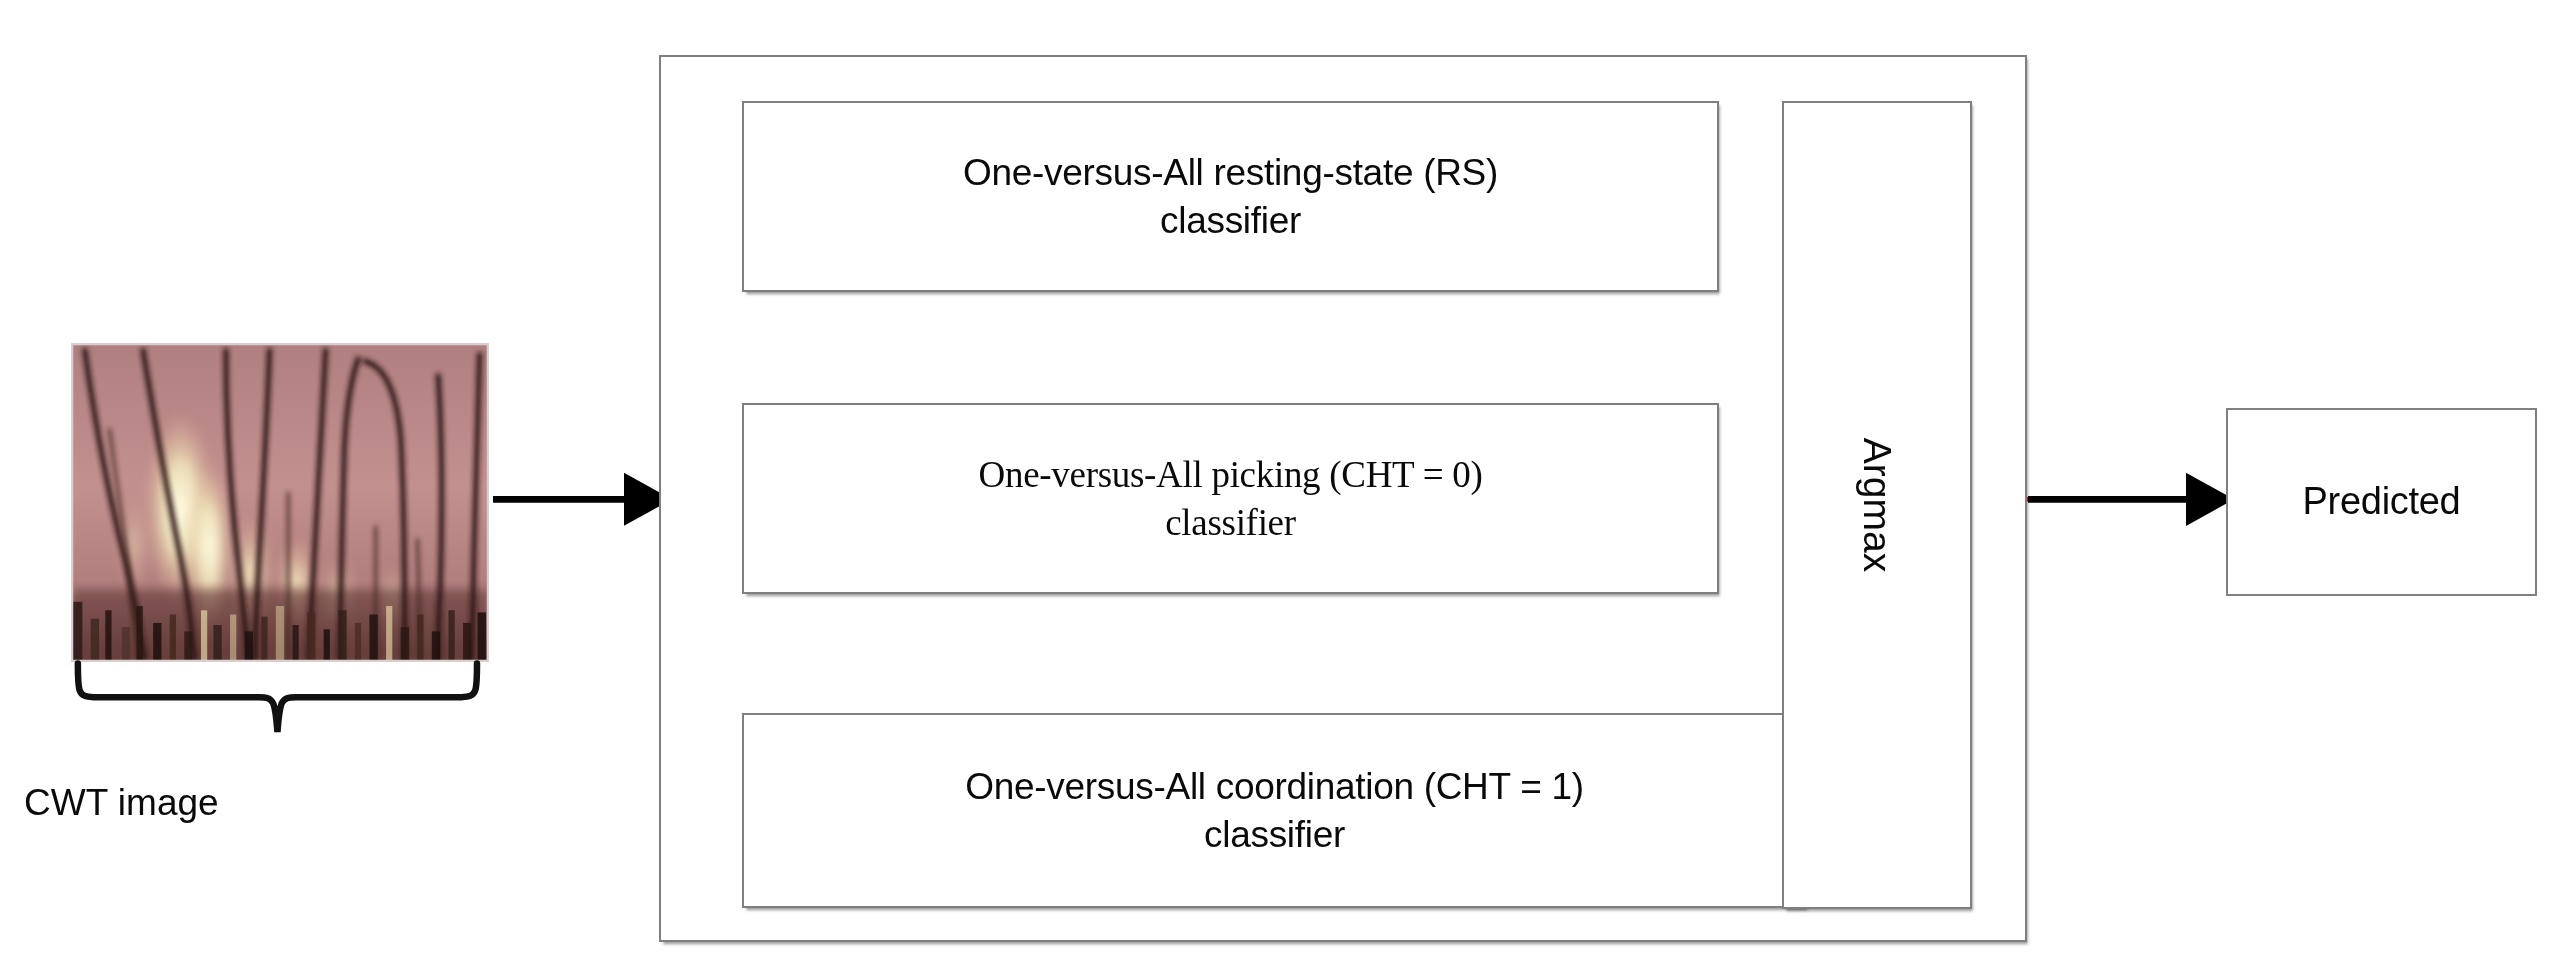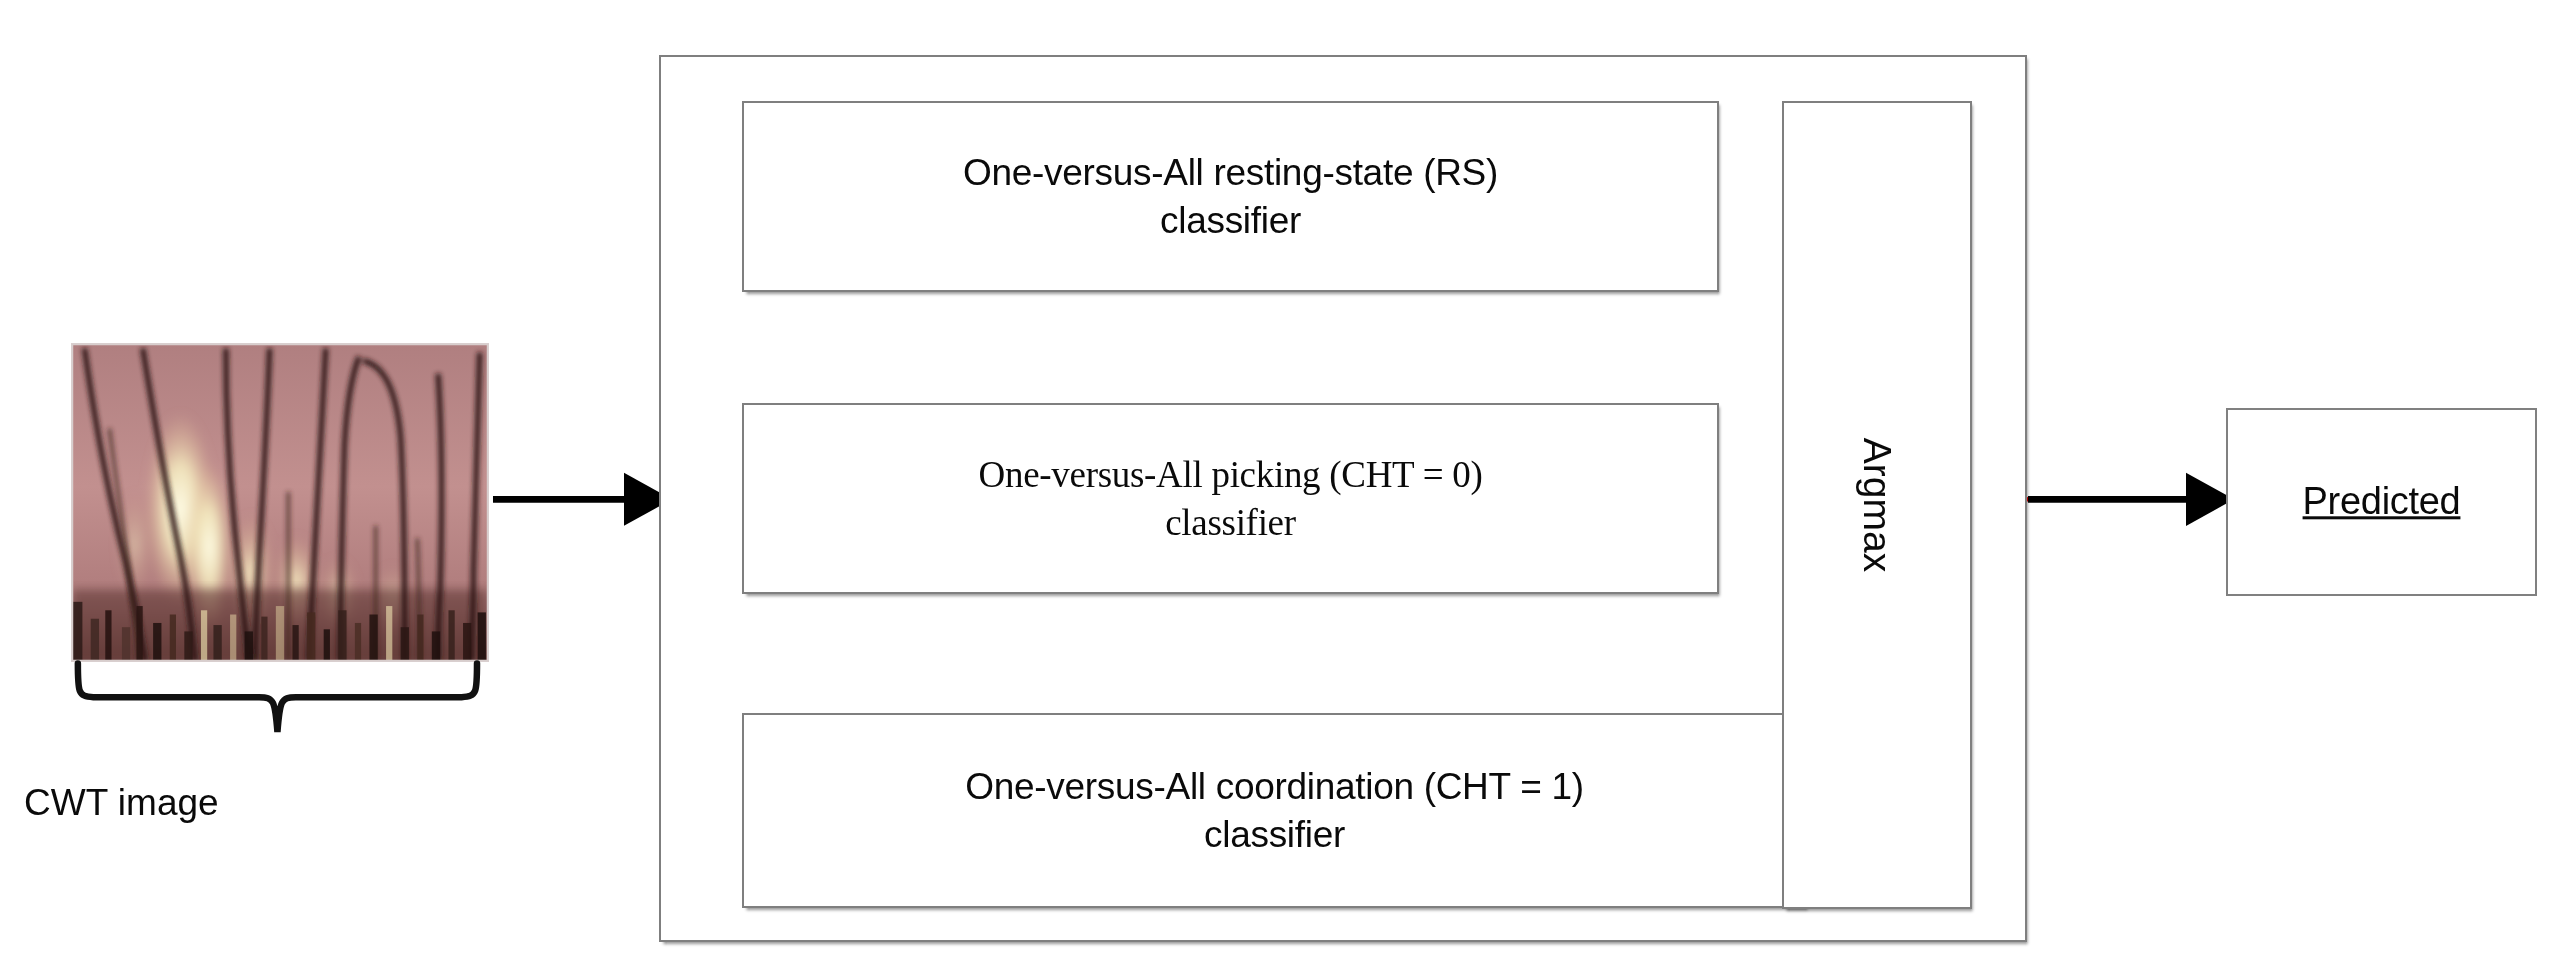--- a/index.html
+++ b/index.html
@@ -32,7 +32,7 @@
 
   #predicted-label-box{left:2226px;top:396px;width:311px;height:188px;
       border:2.4px solid #808080;box-shadow:none;}
-  #predicted-label-box .boxtext{font-size:38px;line-height:1.30;text-decoration:underline;}
+  #predicted-label-box .boxtext{font-size:38px;line-height:1.30;}
 
   
   #cwt-image{position:absolute;left:71px;top:331px;width:418px;height:319px;

